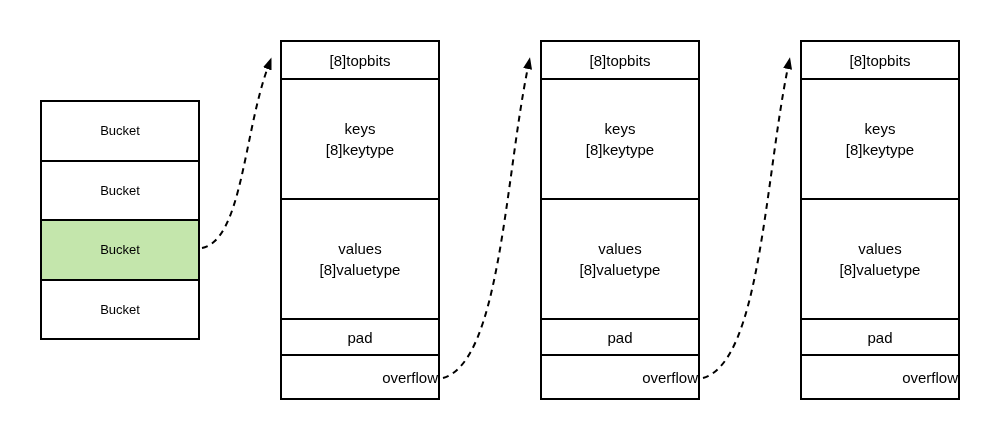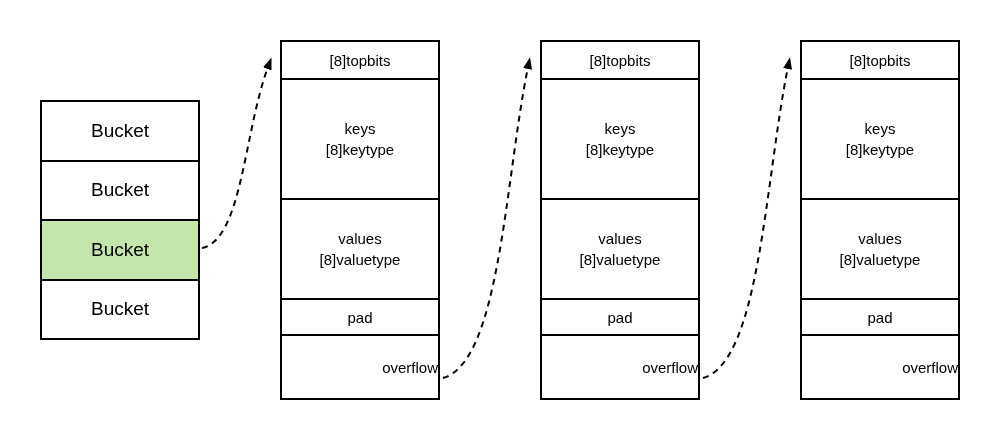--- a/index.html
+++ b/index.html
@@ -35,7 +35,7 @@
     display: flex;
     align-items: center;
     justify-content: center;
-    font-size: 19px;
+    font-size: 13px;
     background: #ffffff;
   }
   .bucket-row + .bucket-row {

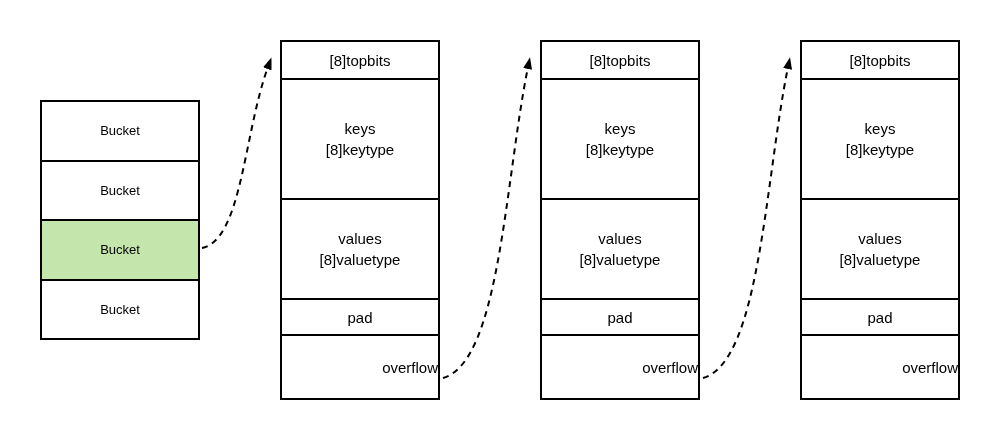--- a/index.html
+++ b/index.html
@@ -73,7 +73,7 @@
   }
   .cell.topbits  { height: 38px; }
   .cell.keys     { height: 120px; text-align: right; }
-  .cell.values   { height: 100px; }
+  .cell.values   { height: 120px; }
   .cell.pad      { height: 36px; }
   .cell.overflow { flex: 1; border-bottom: none; align-items: flex-end; }
 

